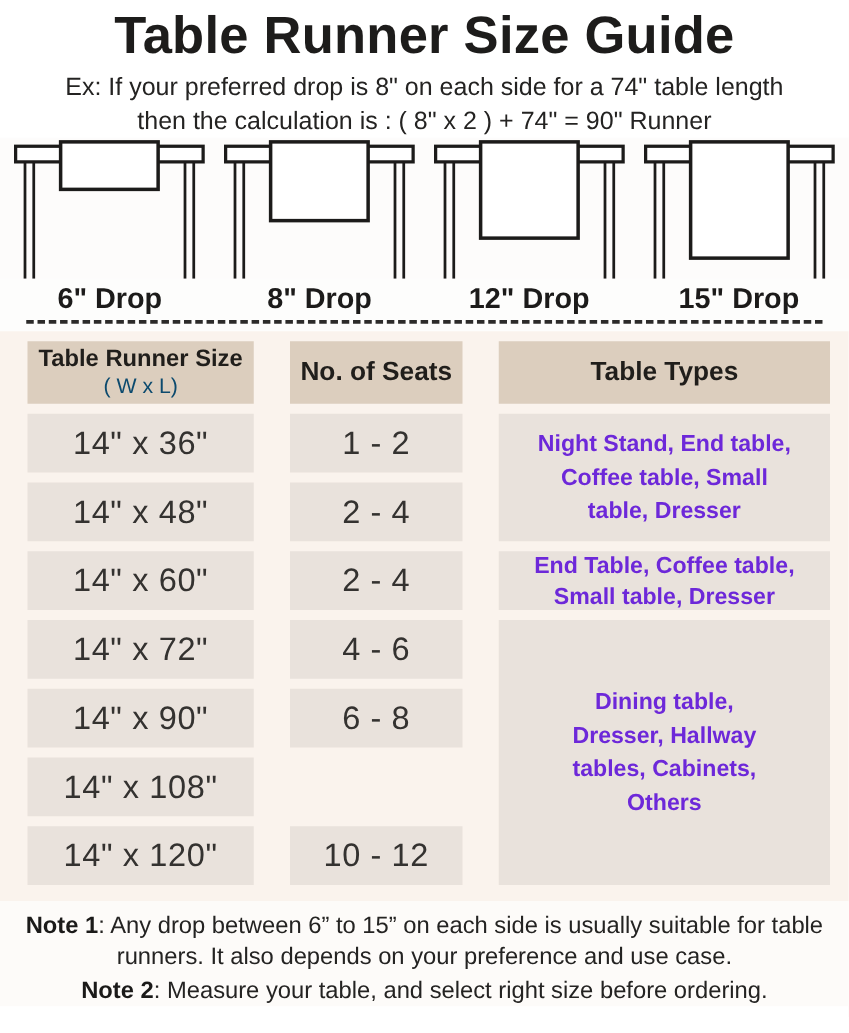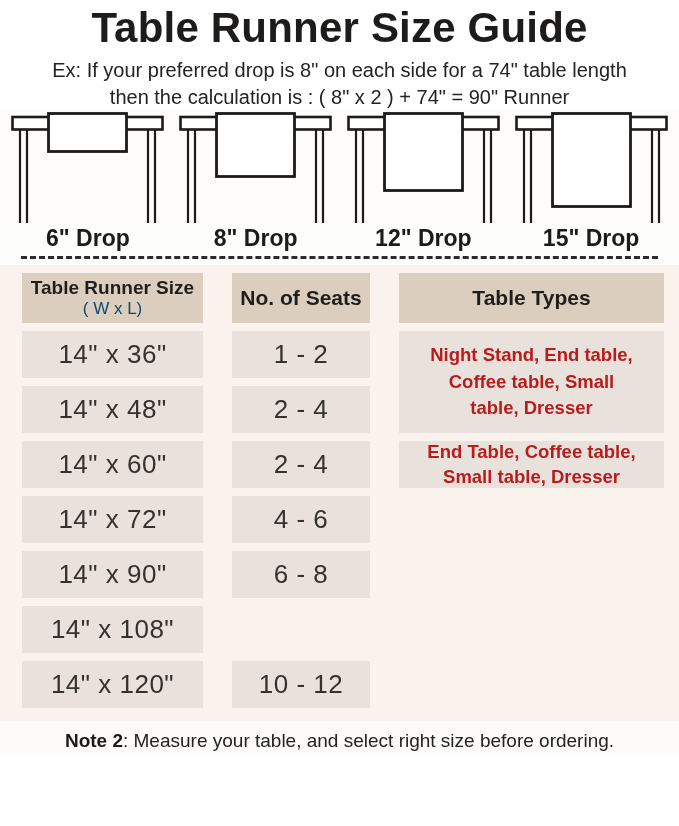--- a/index.html
+++ b/index.html
@@ -46,7 +46,7 @@
   .h1-sub { font-size: 17px; font-weight: 400; line-height: 1.2; color: #0c4a6e; }
   .head-seats, .head-types { font-size: 21px; font-weight: 700; }
   .size-cell, .seats-cell { font-size: 26px; letter-spacing: 0.5px; font-weight: 400; }
-  .types-cell { font-size: 18.5px; font-weight: 700; color: #b91c1c; line-height: 1.45; white-space: pre-line; }
+  .types-cell { font-size: 18.5px; font-weight: 700; color: #6d28d9; line-height: 1.45; white-space: pre-line; }
   .tg-a { grid-column: 3; grid-row: 2 / span 2; }
   .tg-b { grid-column: 3; grid-row: 4; line-height: 1.3; }
   .tg-c { grid-column: 3; grid-row: 5 / span 4; }

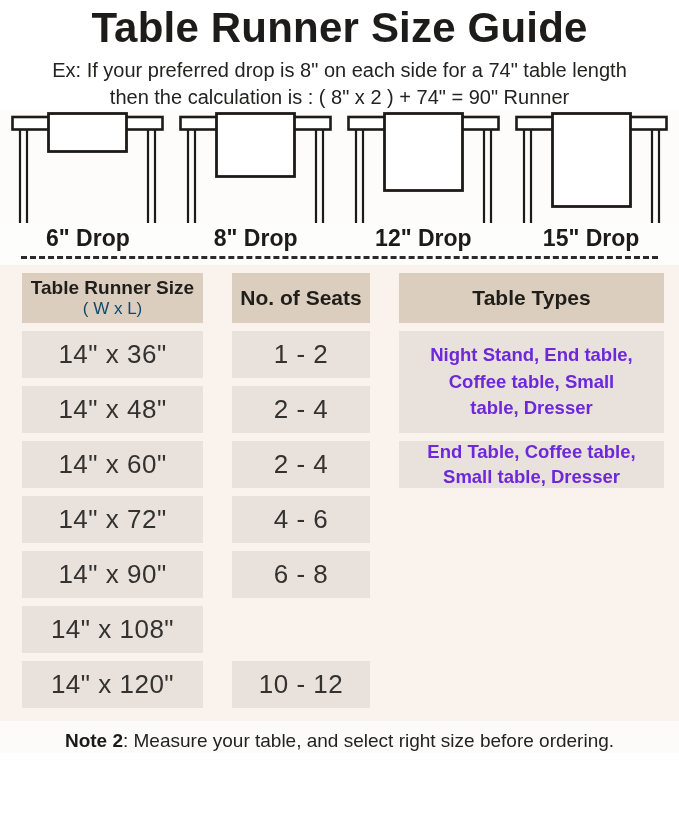--- a/index.html
+++ b/index.html
@@ -159,6 +159,10 @@
 table, Dresser</div>
       <div class="cell data types-cell tg-b">End Table, Coffee table,
 Small table, Dresser</div>
+      <div class="cell data types-cell tg-c">Dining table,
+Dresser, Hallway
+tables, Cabinets,
+Others</div>
     </div>
   </section>
 

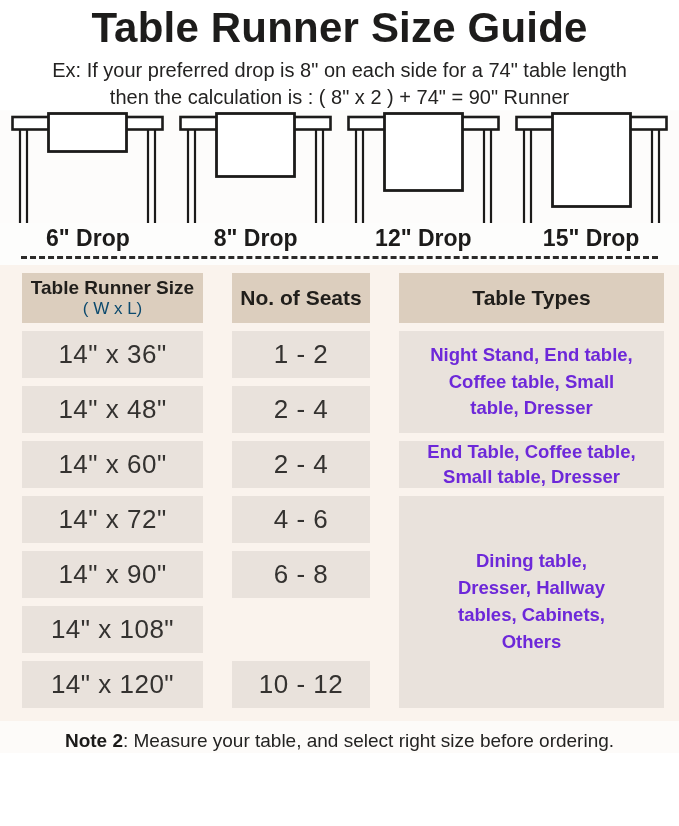--- a/index.html
+++ b/index.html
@@ -167,6 +167,7 @@
   </section>
 
   <footer class="notes">
+    <p class="note"><b>Note 1</b><span>: Any drop between 6” to 15” on each side is usually suitable for table runners. It also depends on your preference and use case.</span></p>
     <p class="note"><b>Note 2</b><span>: Measure your table, and select right size before ordering.</span></p>
   </footer>
 

